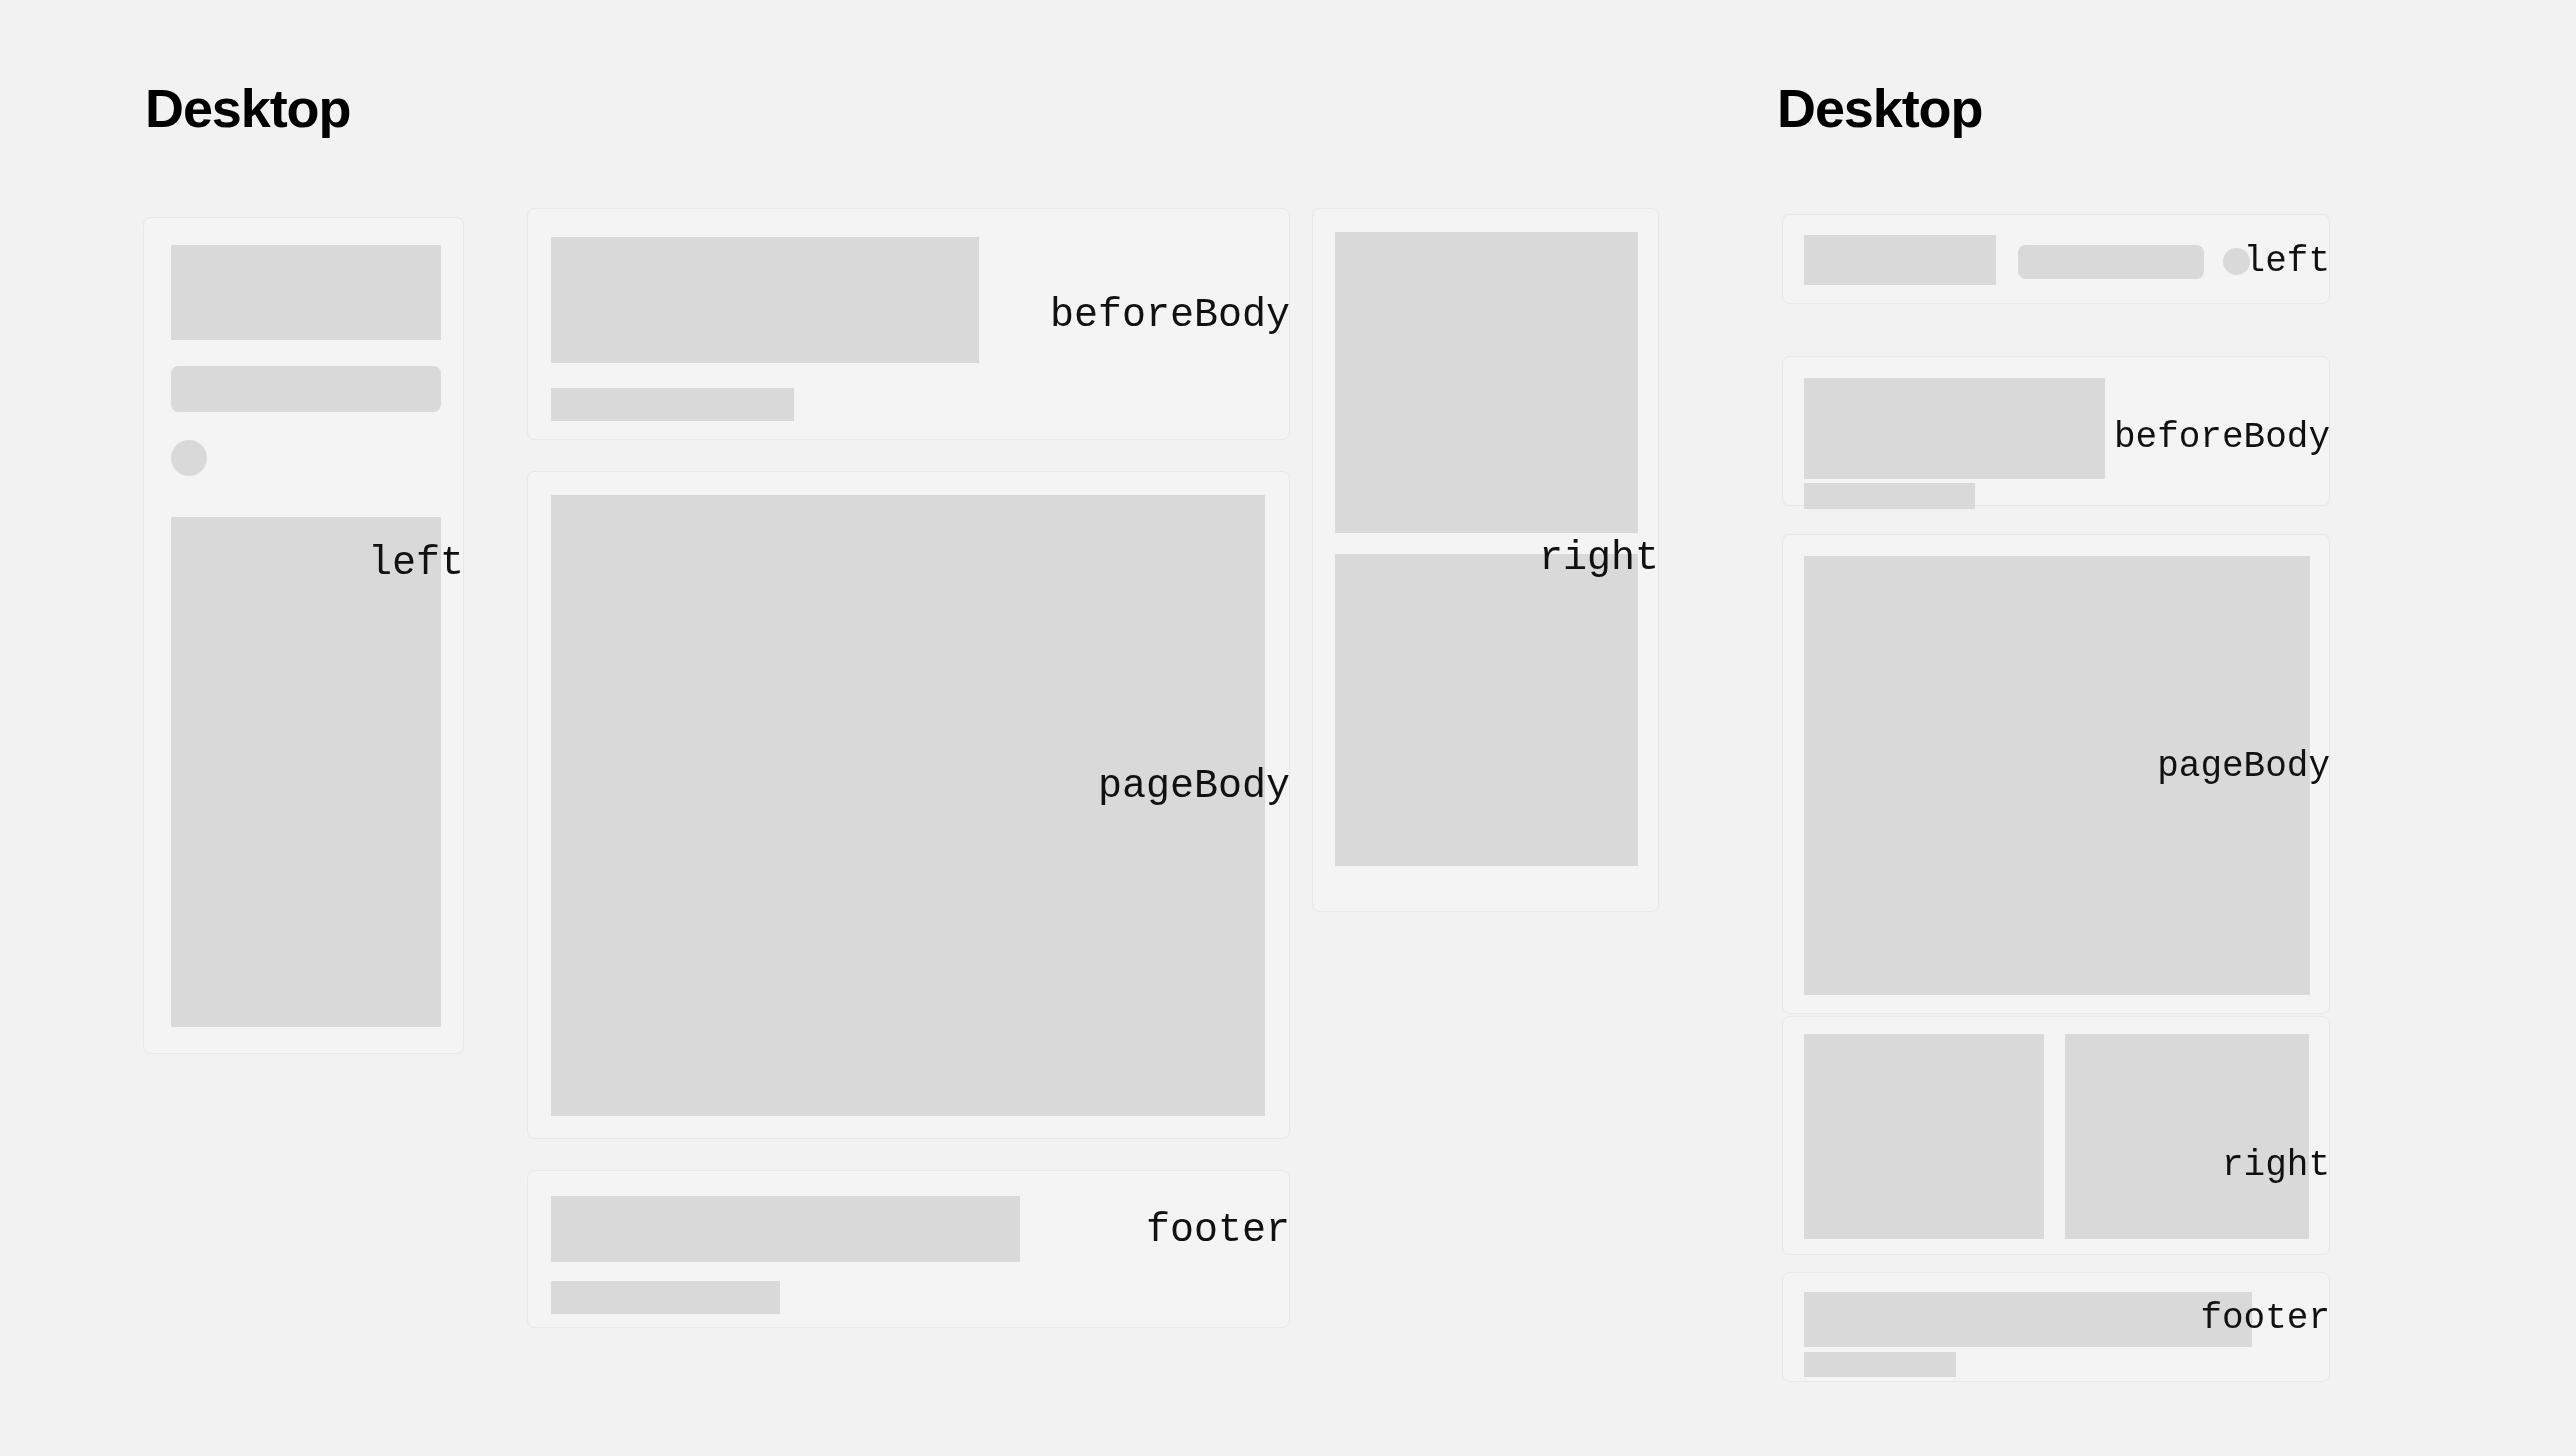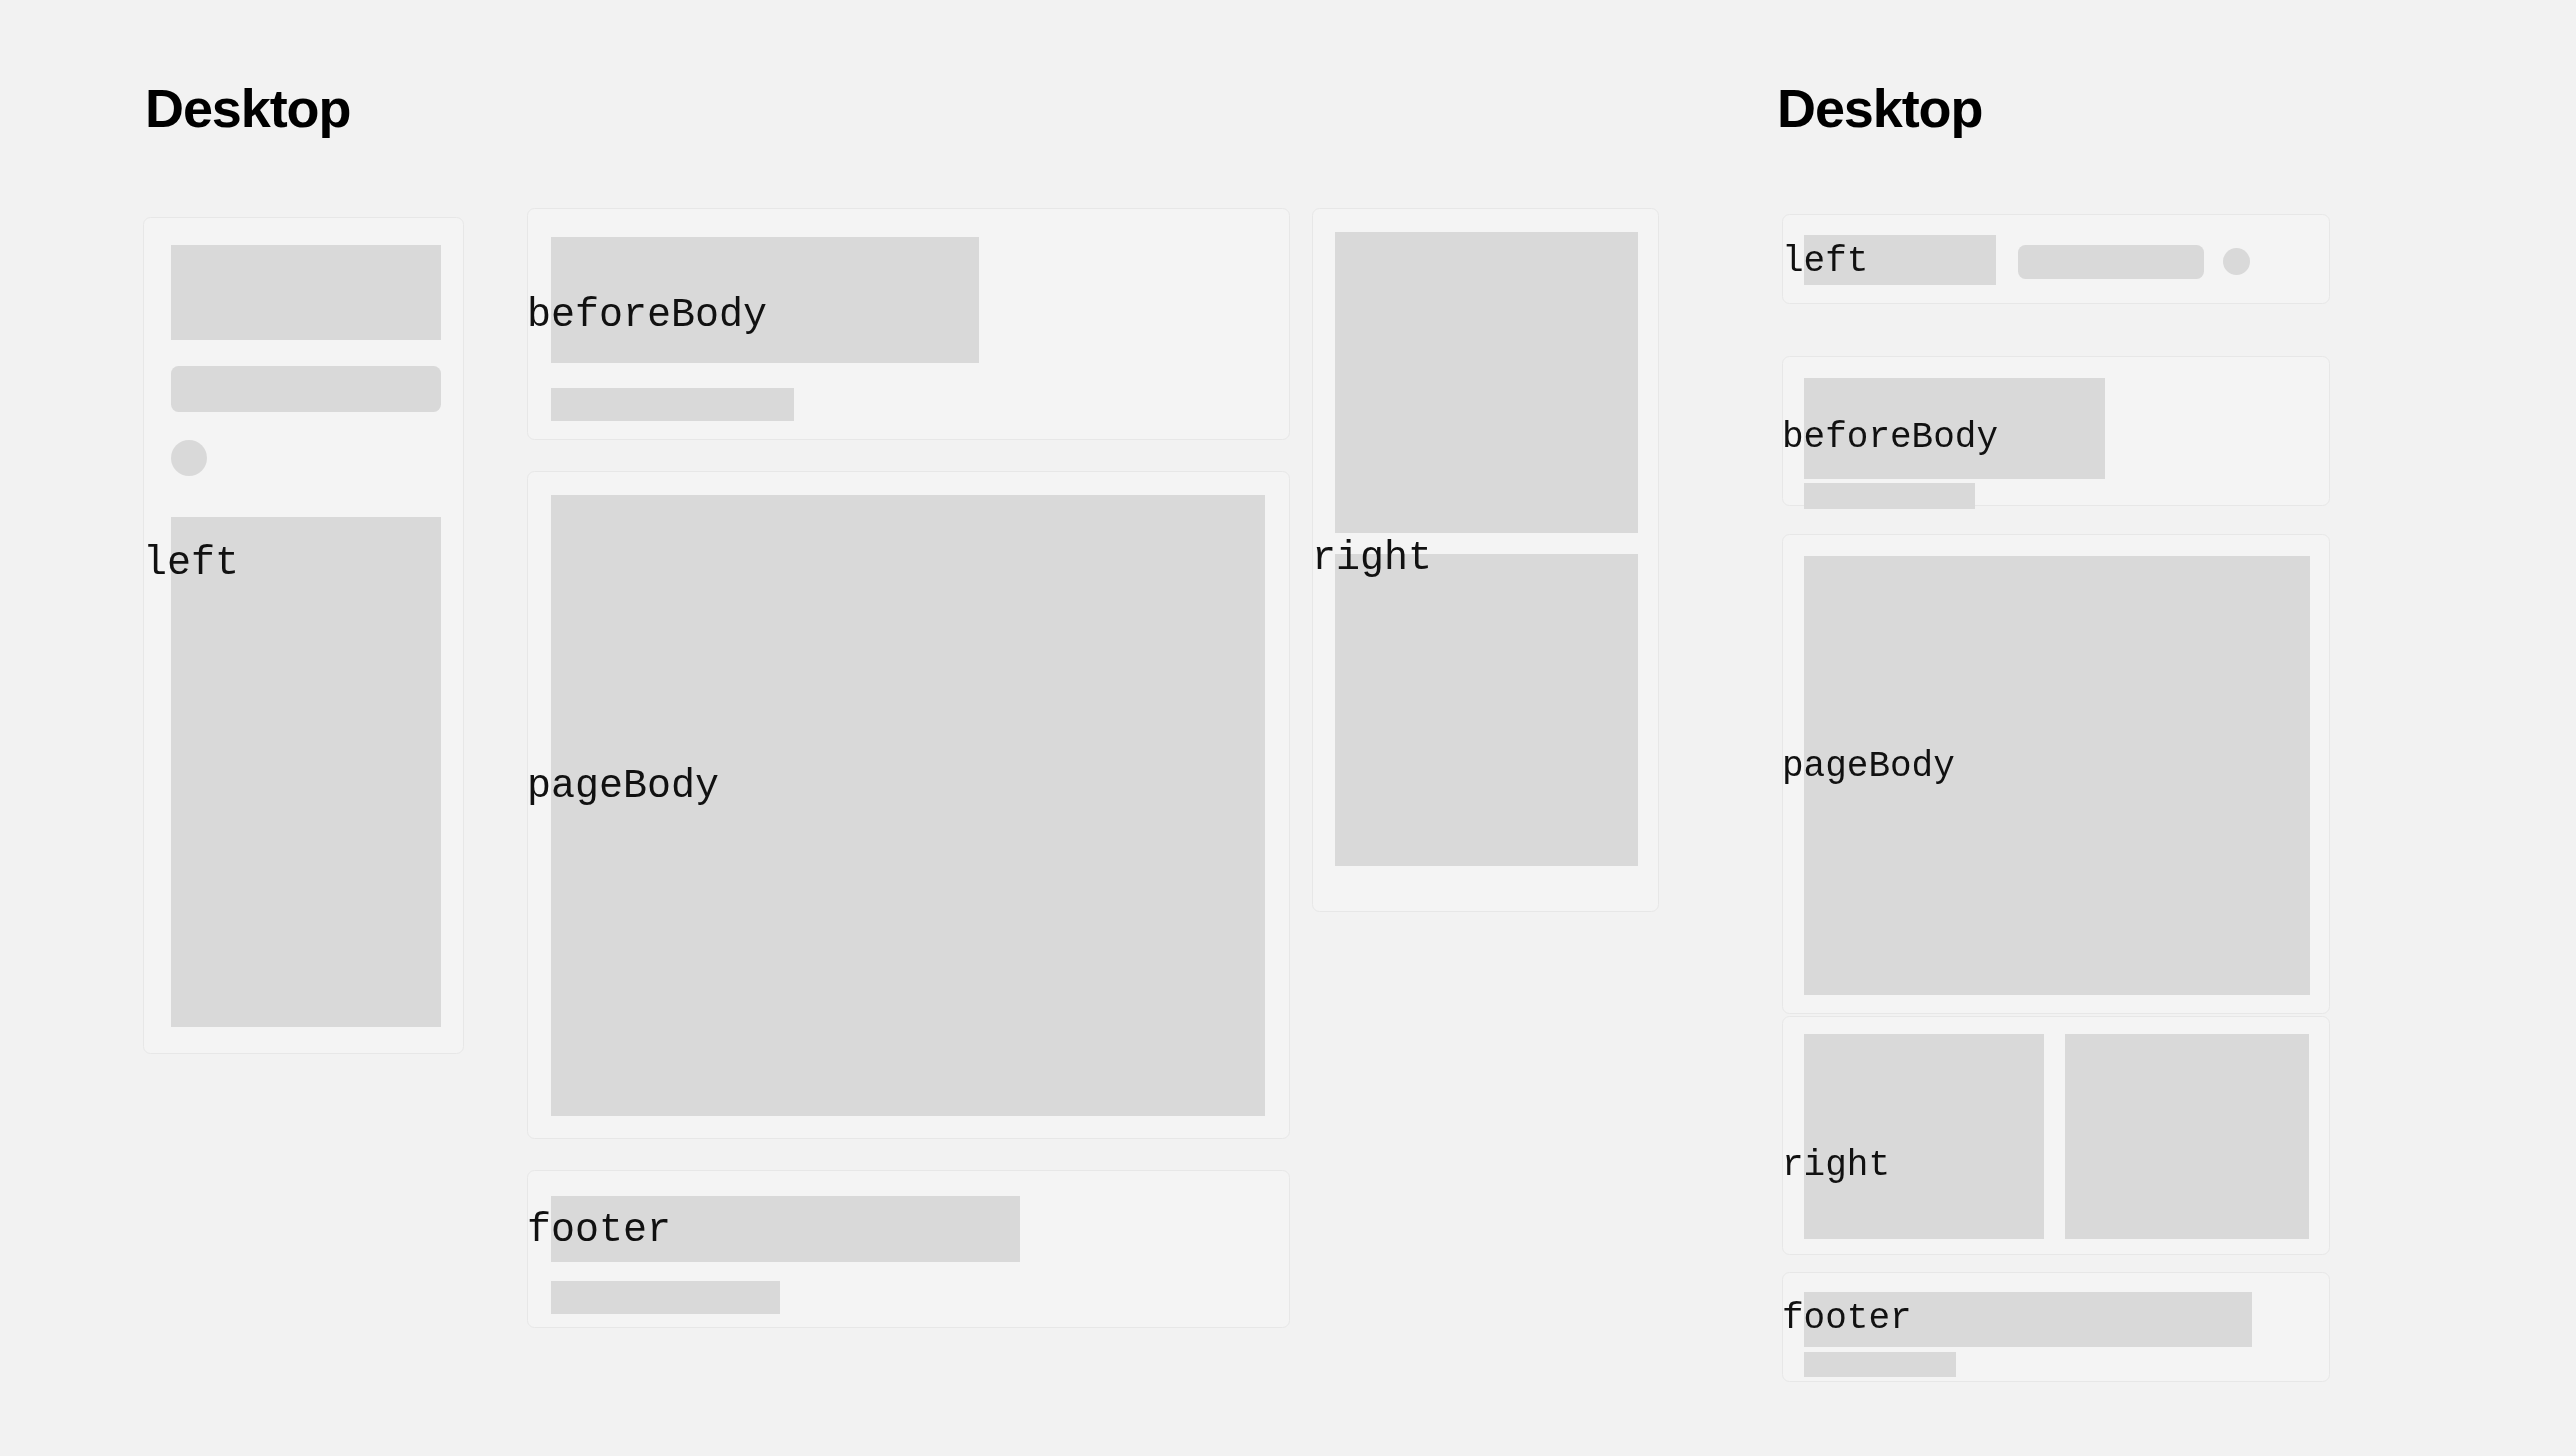--- a/index.html
+++ b/index.html
@@ -49,7 +49,7 @@
     font-family: "Liberation Mono", "DejaVu Sans Mono", monospace;
     color: #111111;
     white-space: nowrap;
-    text-align: left;
+    text-align: right;
     pointer-events: none;
     z-index: 5;
   }

